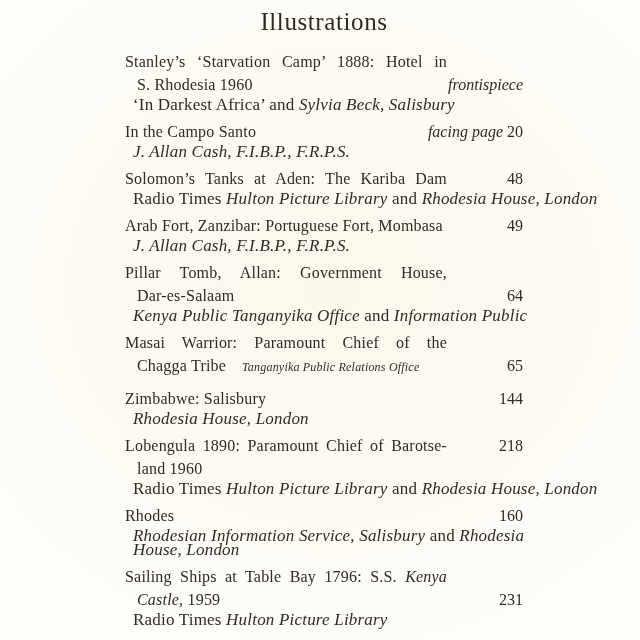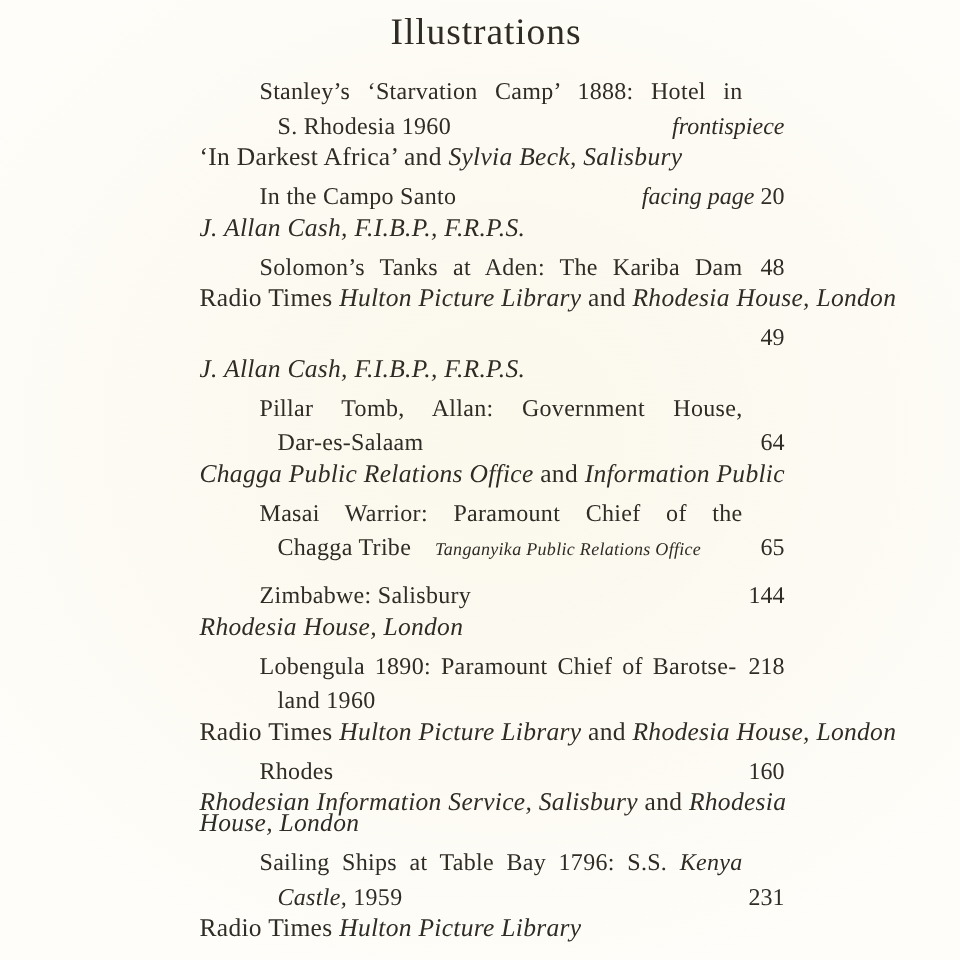--- a/index.html
+++ b/index.html
@@ -26,7 +26,6 @@
   .line-text {
     font-size:16px; line-height:23px; white-space:nowrap;
     letter-spacing:0.2px;
-    margin-left:48px;
   }
   .line-text.justify {
     white-space:normal;

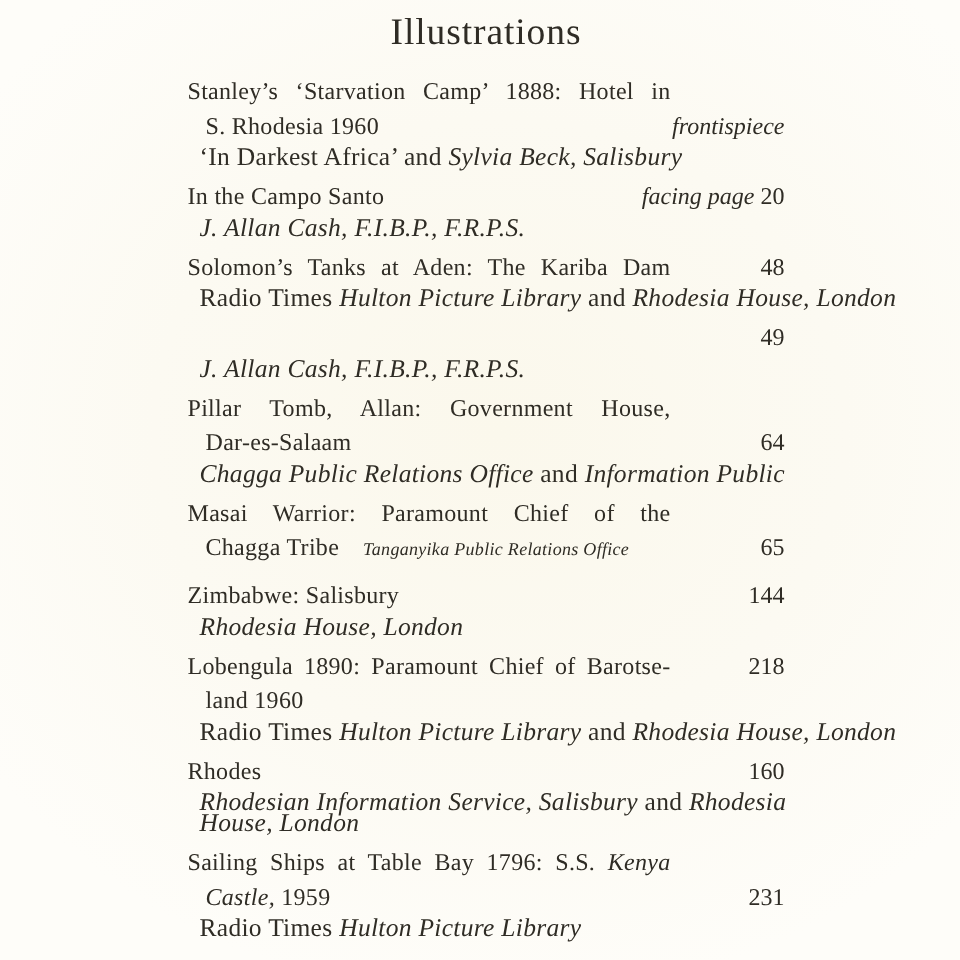--- a/index.html
+++ b/index.html
@@ -89,6 +89,7 @@
         </div>
         <div class="entry">
           <div class="line-row">
+            <span class="line-text"><span class="">Arab Fort, Zanzibar: Portuguese Fort, Mombasa</span></span>
             <span class="ref"><span class="">49</span></span>
           </div>
           <div class="credit">

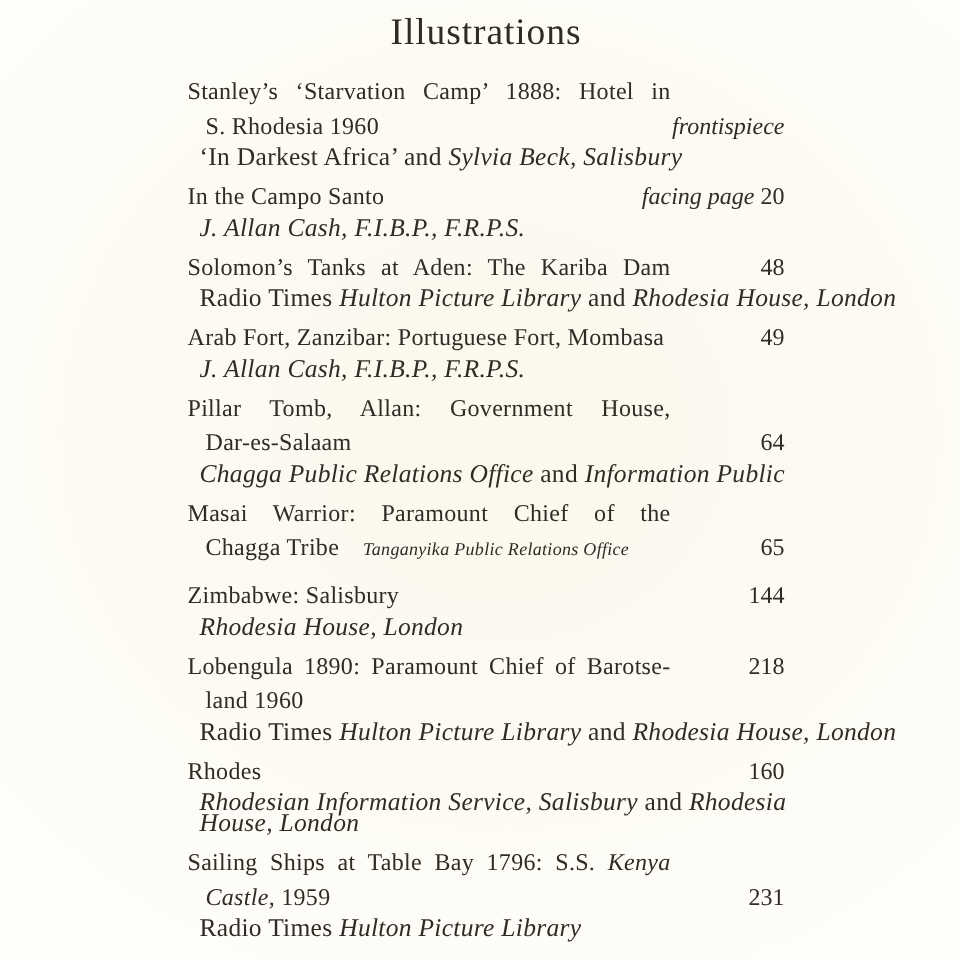--- a/index.html
+++ b/index.html
@@ -105,7 +105,7 @@
             <span class="ref"><span class="">64</span></span>
           </div>
           <div class="credit">
-            <div class="credit-line justify"><span class="it ">Chagga Public Relations Office</span><span class=""> and </span><span class="it ">Information Public</span></div>
+            <div class="credit-line justify"><span class="it ">Kenya Public Tanganyika Office</span><span class=""> and </span><span class="it ">Information Public</span></div>
           </div>
         </div>
         <div class="entry">

